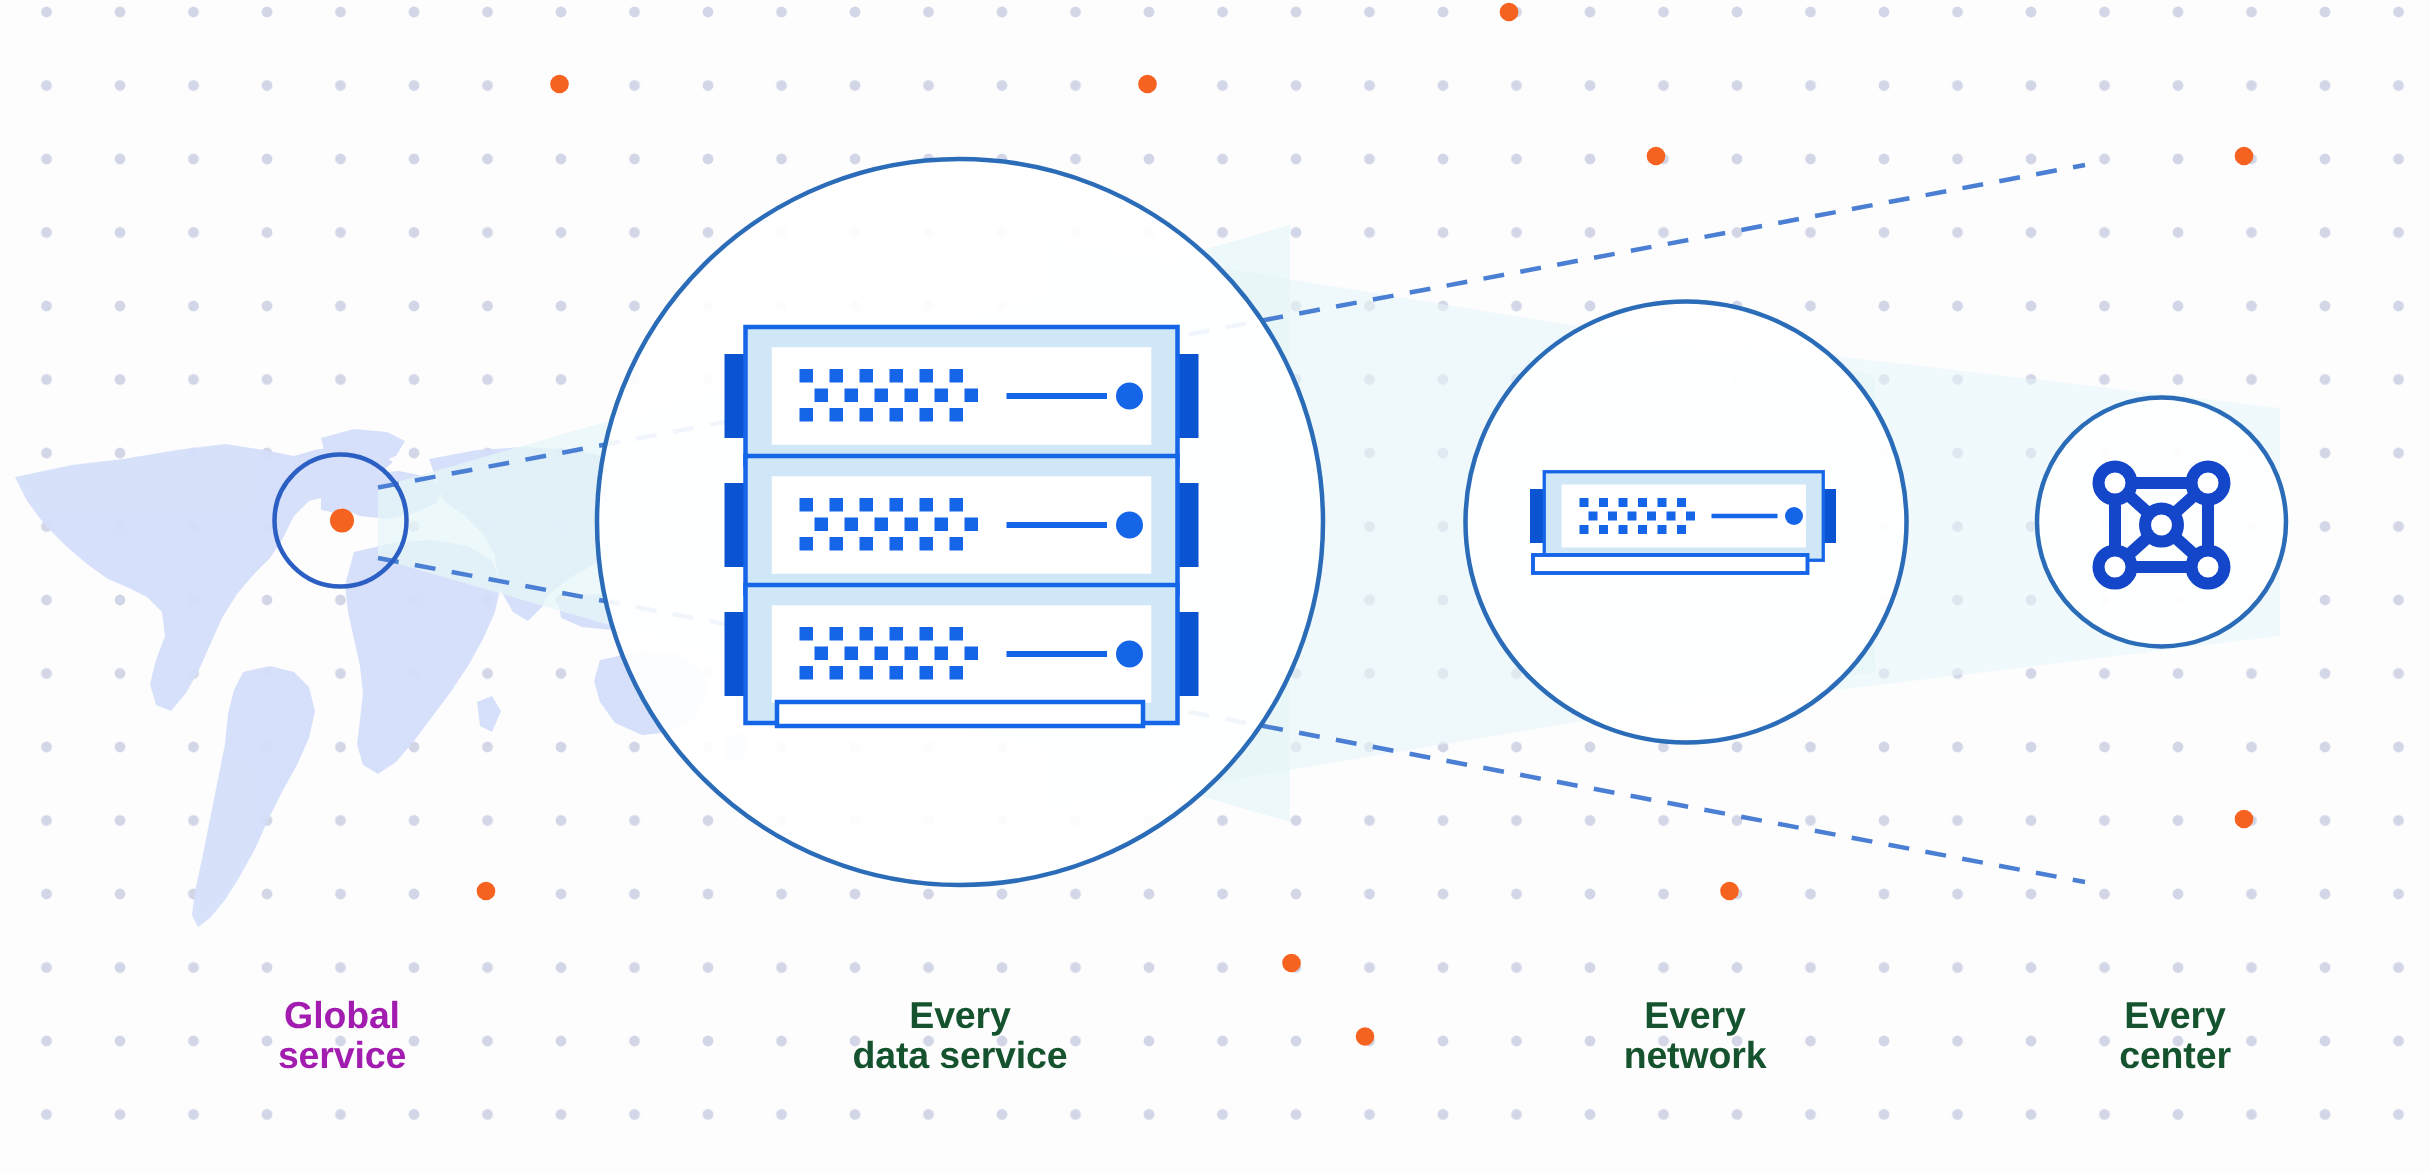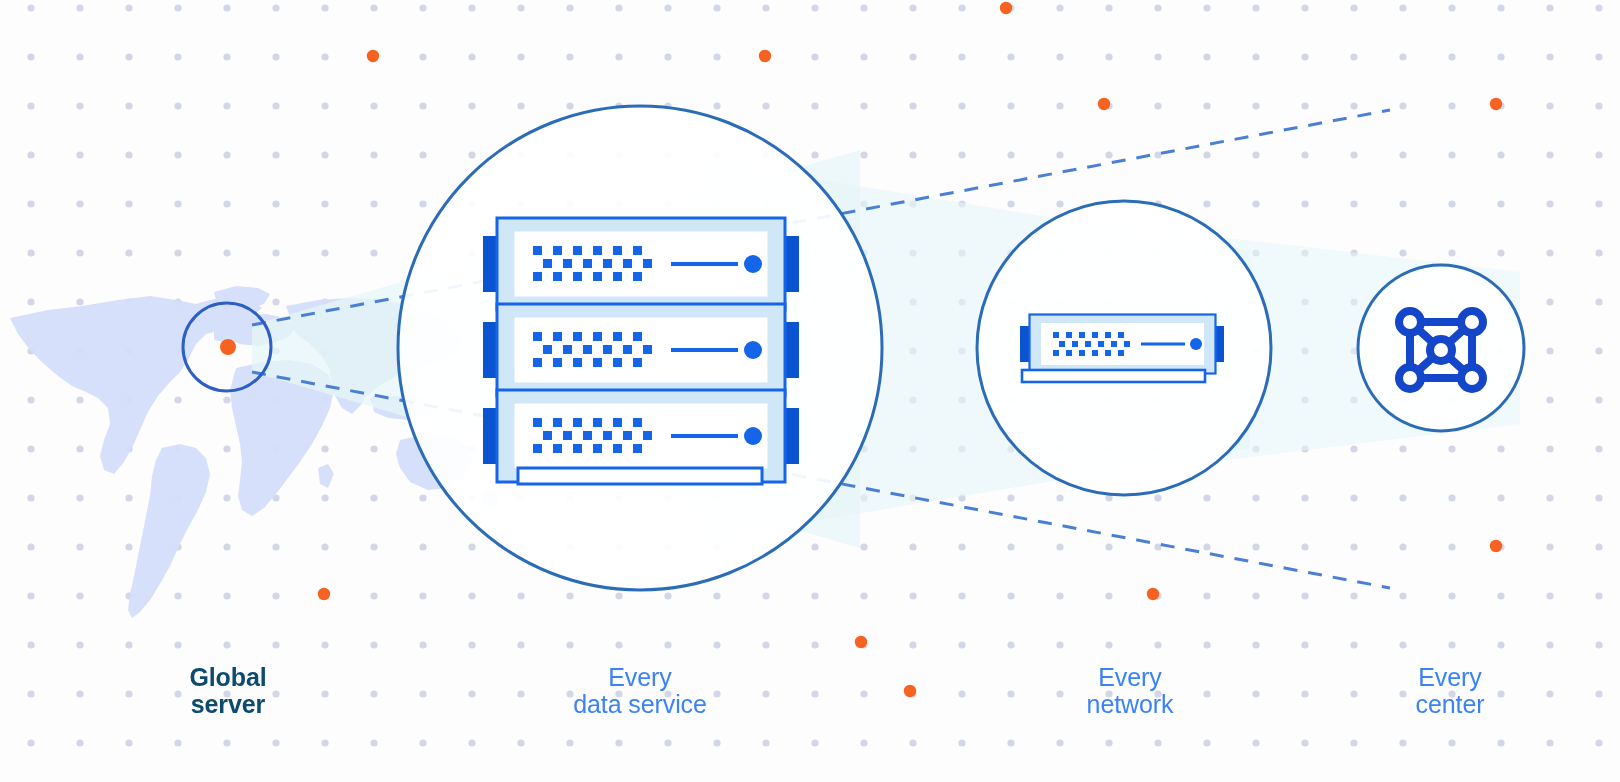--- a/index.html
+++ b/index.html
@@ -35,7 +35,7 @@
     white-space: pre;
   }
   .label.accent {
-    color: #0c4a6e;
+    color: #a21caf;
     font-weight: 700;
   }
   #label-global   { left: 118px; top: 664px; width: 220px; }

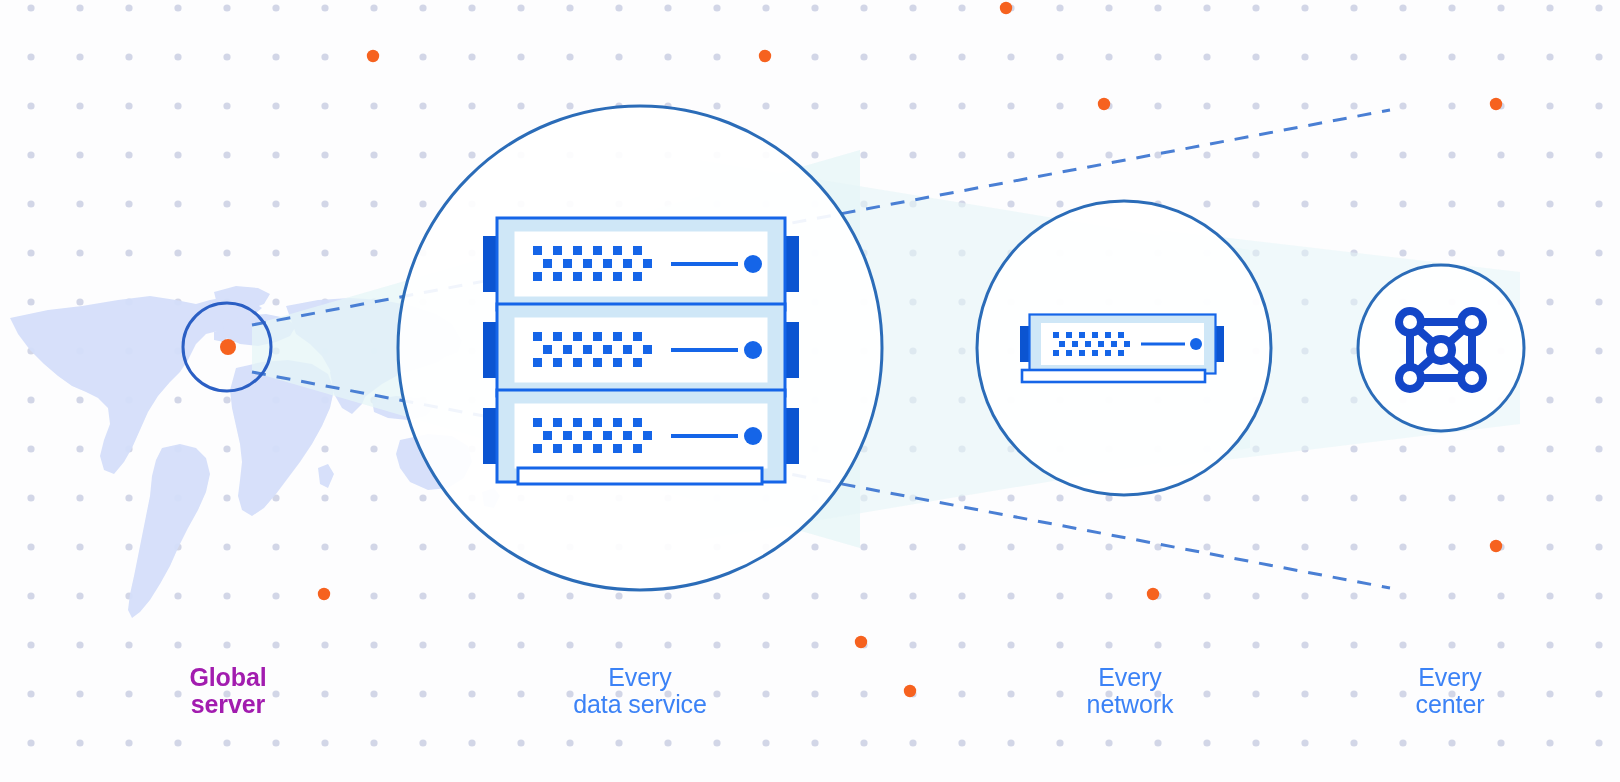--- a/index.html
+++ b/index.html
@@ -29,8 +29,8 @@
     text-align: center;
     font-size: 25px;
     line-height: 1.06;
-    font-weight: 400;
-    color: #3b82f6;
+    font-weight: 700;
+    color: #14532d;
     letter-spacing: -0.1px;
     white-space: pre;
   }

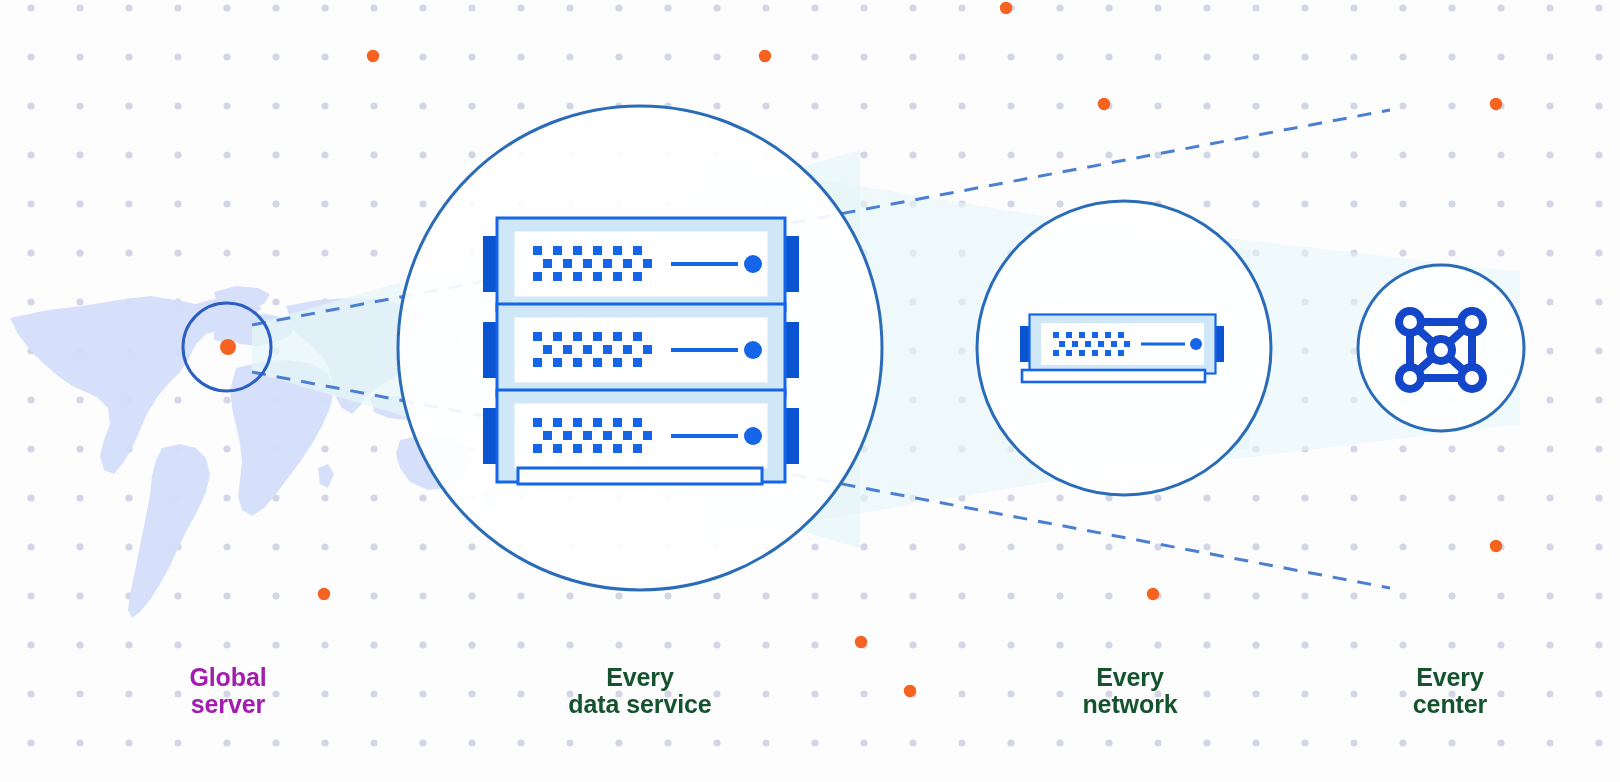--- a/index.html
+++ b/index.html
@@ -257,7 +257,7 @@
     </g>
   </svg>
 
-  <div class="label accent" id="label-global"><span>Global</span><br><span>server</span></div>
+  <div class="label accent" id="label-global"><span>Global</span><br><span>service</span></div>
 
   <div class="label" id="label-dc"><span>Every</span><br><span>data service</span></div>
 

